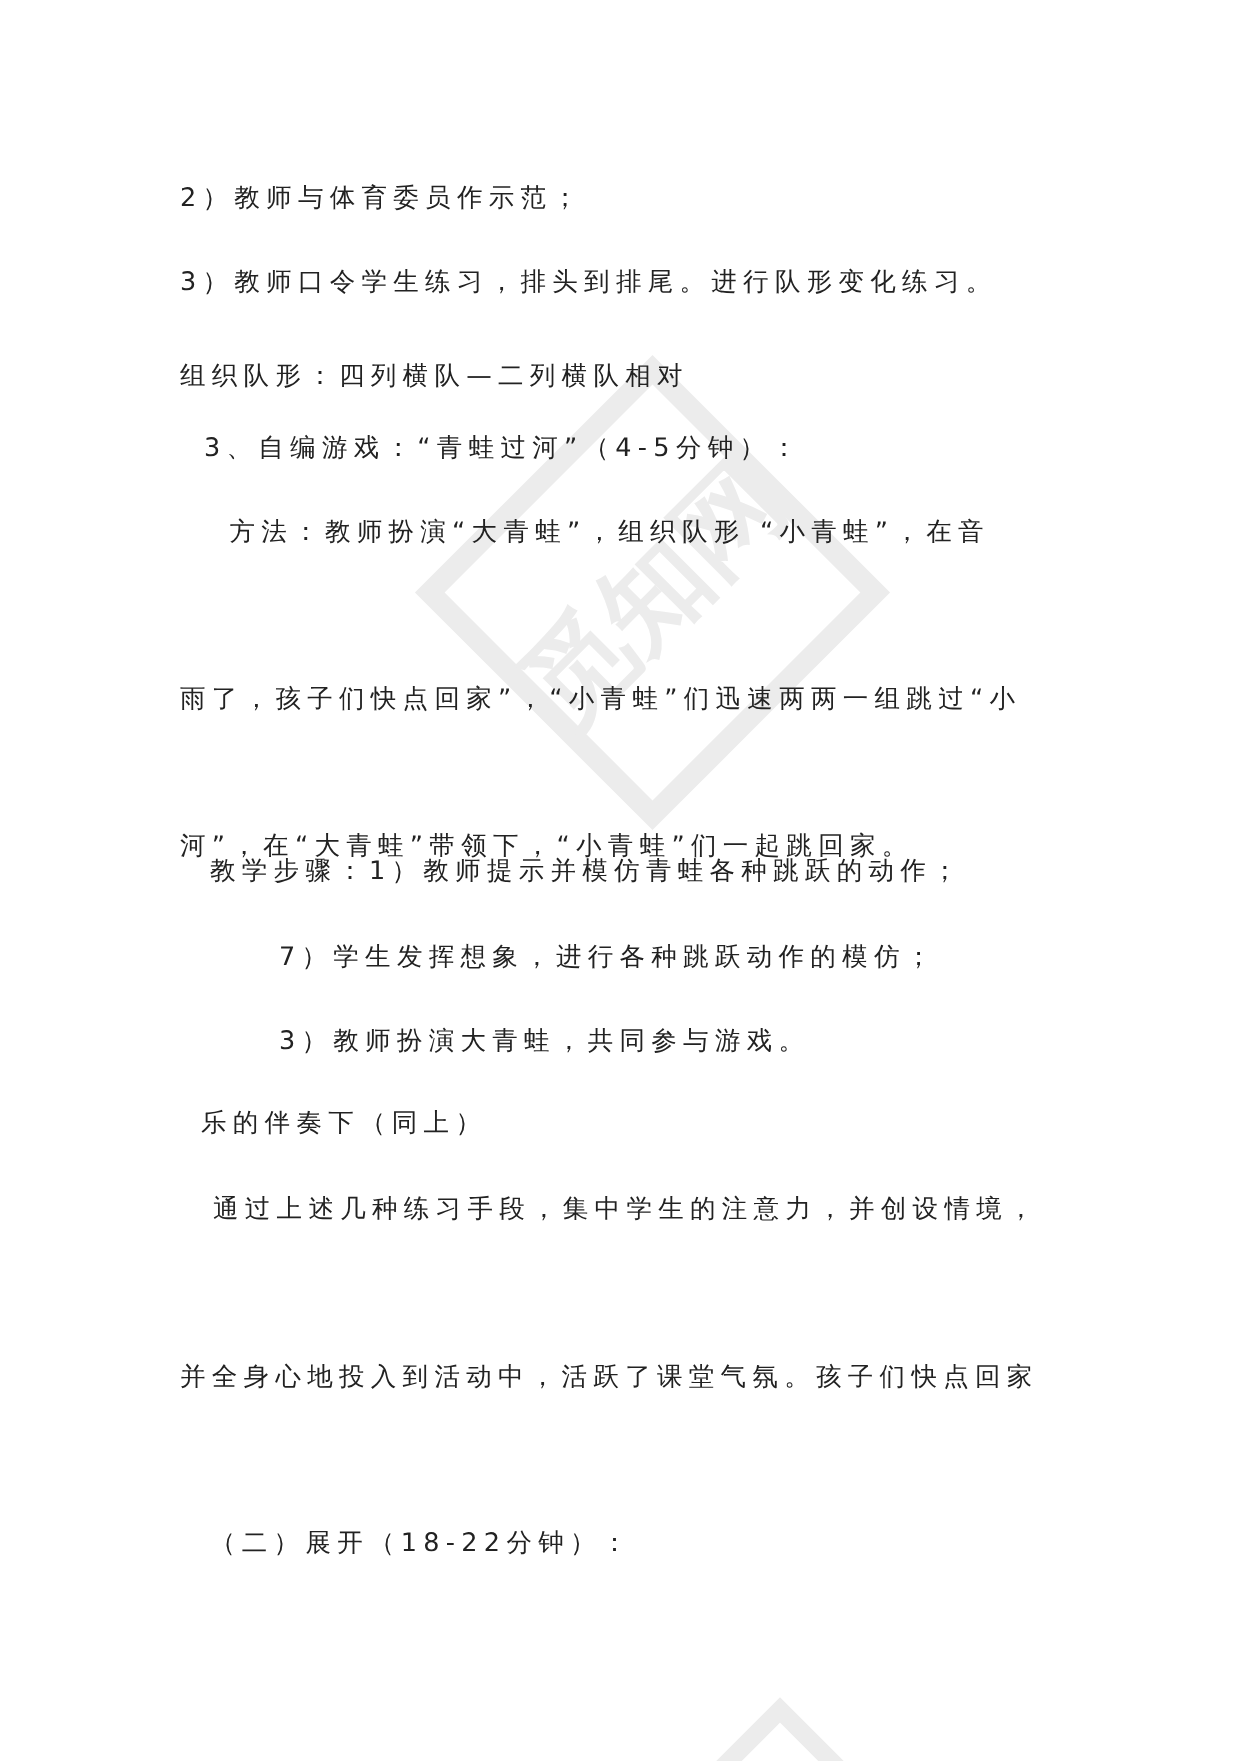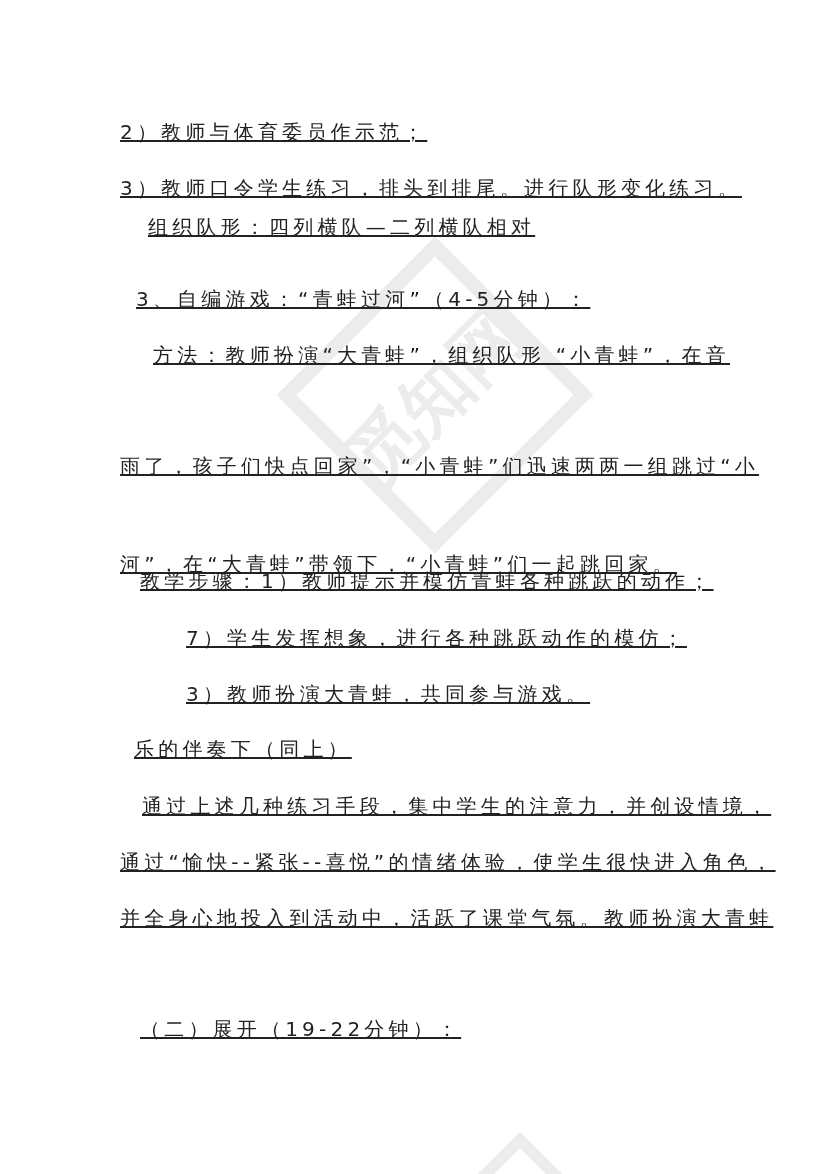--- a/index.html
+++ b/index.html
@@ -6,7 +6,7 @@
   body { width: 830px; height: 1174px; position: relative; overflow: hidden;
          font-family: "DejaVu Sans", "Liberation Sans", sans-serif; color: #222; }
   .page { position: absolute; left: 0; top: 0; width: 830px; height: 1174px; }
-  .line { position: absolute; font-size: 20px; letter-spacing: 4.2px; white-space: nowrap; line-height: 22px; text-decoration: underline; }
+  .line { position: absolute; font-size: 17px; letter-spacing: 4.2px; white-space: nowrap; line-height: 22px; }
   .watermark { position: absolute; pointer-events: none; }
 </style>
 </head>

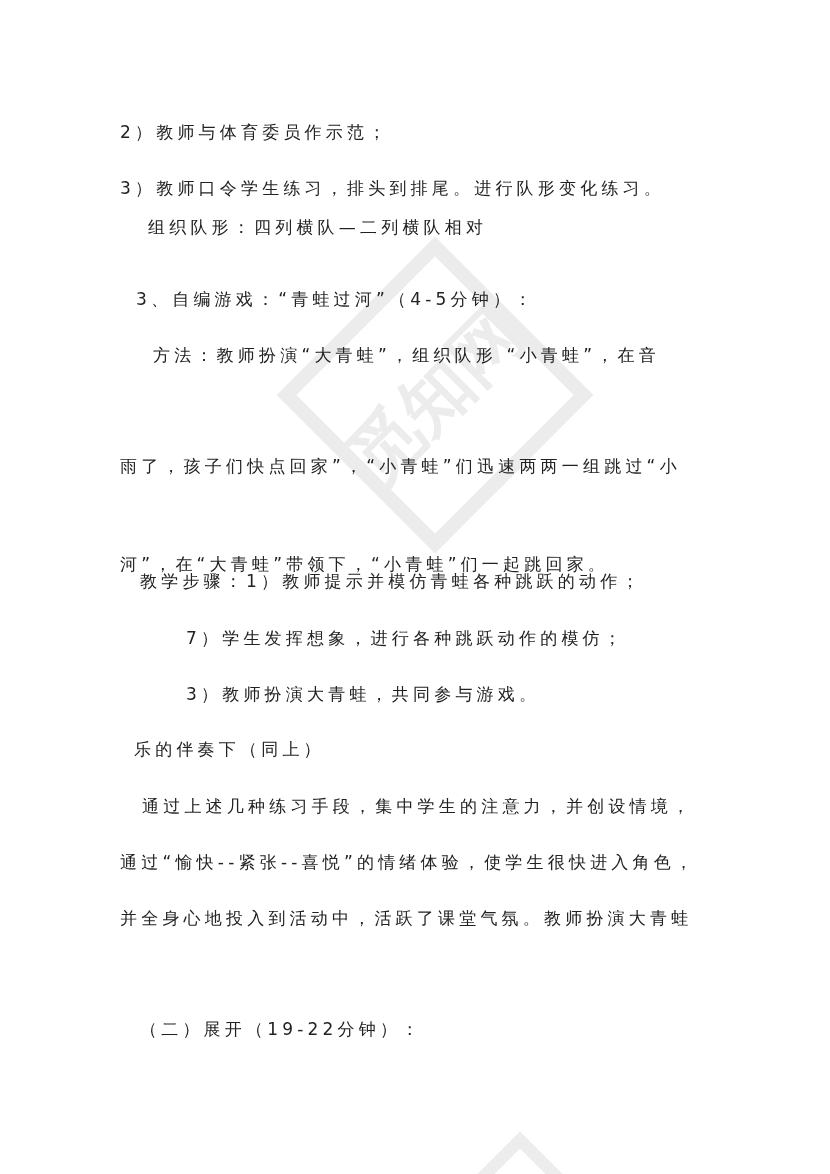--- a/index.html
+++ b/index.html
@@ -28,7 +28,7 @@
 
   <div class="line" style="left:120px; top:121px;">2）教师与体育委员作示范；</div>
   <div class="line" style="left:120px; top:177px;">3）教师口令学生练习，排头到排尾。进行队形变化练习。</div>
-  <div class="line" style="left:120px; top:216px;margin-left:28px;">组织队形：四列横队—二列横队相对</div>
+  <div class="line" style="left:120px; top:240px;">组织队形：四列横队—二列横队相对</div>
   <div class="line" style="left:136px; top:288px;">3、自编游戏：“青蛙过河”（4-5分钟）：</div>
   <div class="line" style="left:153px; top:344px;">方法：教师扮演“大青蛙”，组织队形 “小青蛙”，在音</div>
   <div class="line" style="left:120px; top:455px;">雨了，孩子们快点回家”，“小青蛙”们迅速两两一组跳过“小</div>

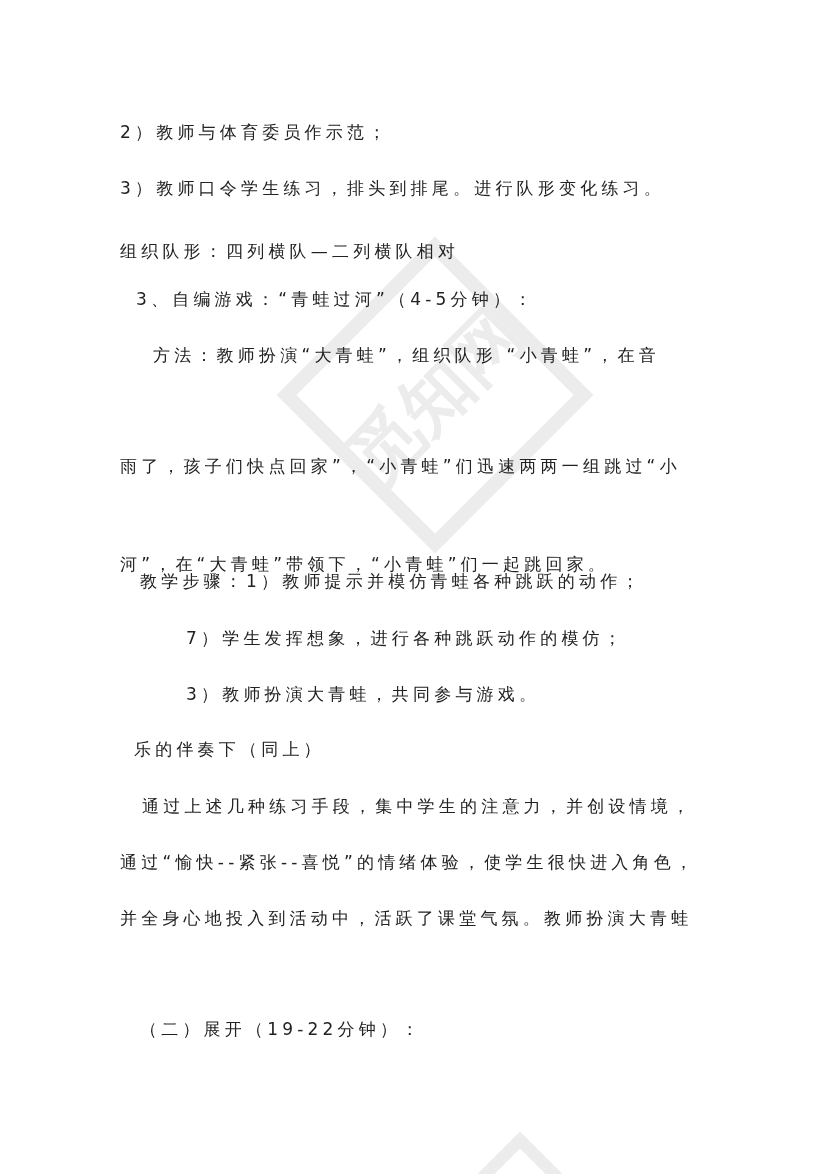--- a/index.html
+++ b/index.html
@@ -38,7 +38,6 @@
   <div class="line" style="left:186px; top:683px;">3）教师扮演大青蛙，共同参与游戏。</div>
   <div class="line" style="left:134px; top:738px;">乐的伴奏下（同上）</div>
   <div class="line" style="left:142px; top:795px;">通过上述几种练习手段，集中学生的注意力，并创设情境，</div>
-  <div class="line" style="left:120px; top:851px;">通过“愉快--紧张--喜悦”的情绪体验，使学生很快进入角色，</div>
   <div class="line" style="left:120px; top:907px;">并全身心地投入到活动中，活跃了课堂气氛。教师扮演大青蛙</div>
   <div class="line" style="left:140px; top:1018px;">（二）展开（19-22分钟）：</div>
 

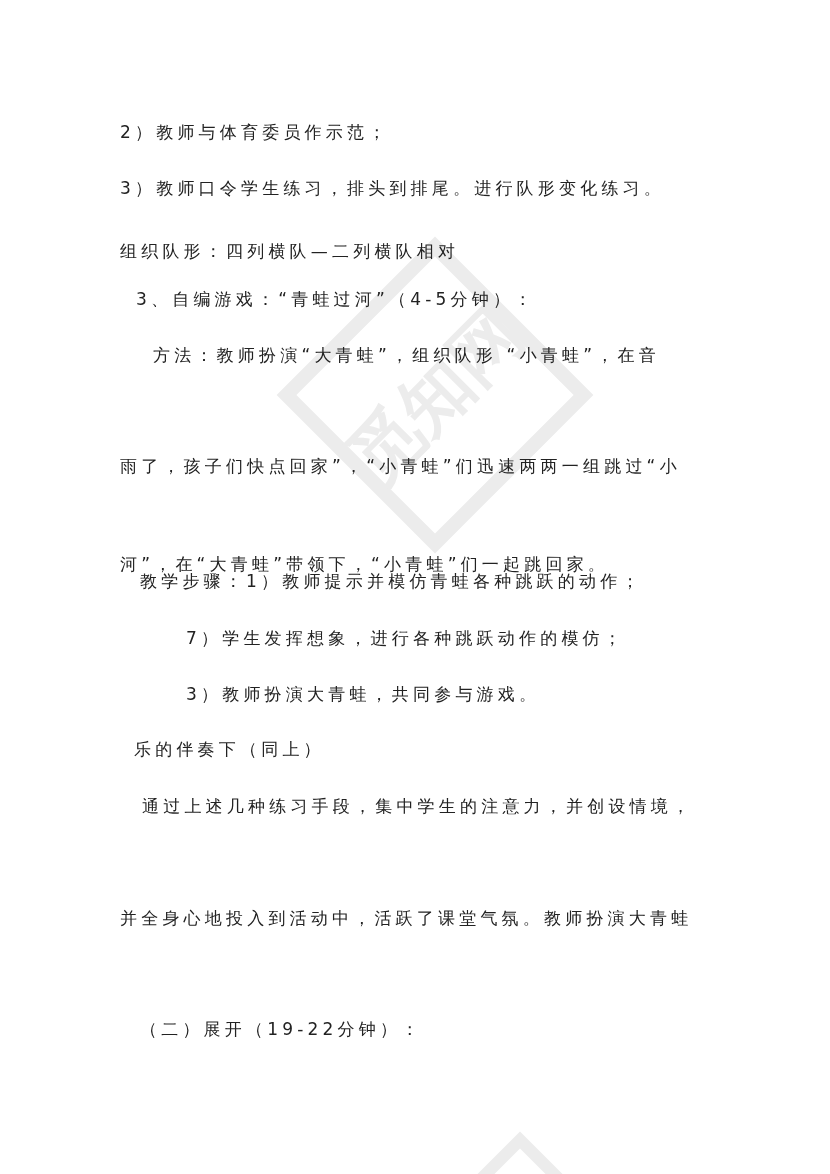--- a/index.html
+++ b/index.html
@@ -38,7 +38,7 @@
   <div class="line" style="left:186px; top:683px;">3）教师扮演大青蛙，共同参与游戏。</div>
   <div class="line" style="left:134px; top:738px;">乐的伴奏下（同上）</div>
   <div class="line" style="left:142px; top:795px;">通过上述几种练习手段，集中学生的注意力，并创设情境，</div>
-  <div class="line" style="left:120px; top:907px;">并全身心地投入到活动中，活跃了课堂气氛。教师扮演大青蛙</div>
+  <div class="line" style="left:120px; top:907px;">并全身心地投入到活动中，活跃了课堂气氛。孩子们快点回家</div>
   <div class="line" style="left:140px; top:1018px;">（二）展开（19-22分钟）：</div>
 
 </div>

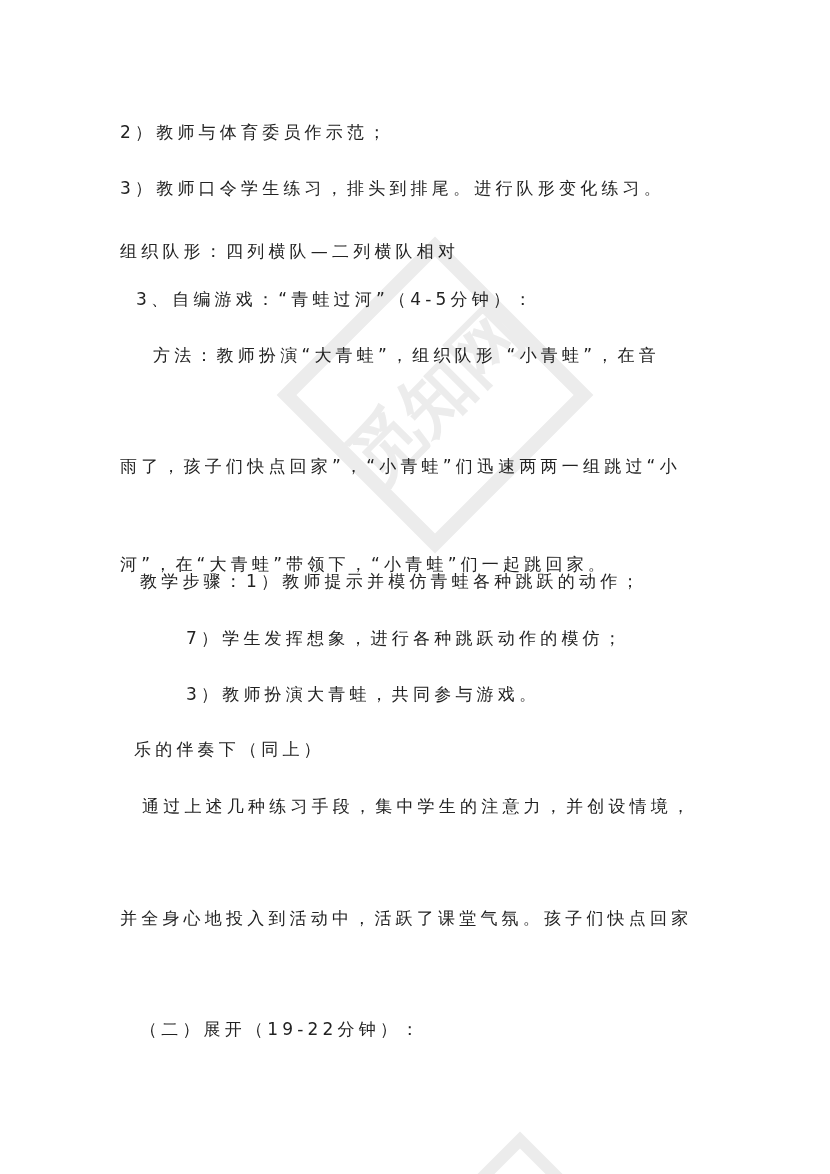--- a/index.html
+++ b/index.html
@@ -39,7 +39,7 @@
   <div class="line" style="left:134px; top:738px;">乐的伴奏下（同上）</div>
   <div class="line" style="left:142px; top:795px;">通过上述几种练习手段，集中学生的注意力，并创设情境，</div>
   <div class="line" style="left:120px; top:907px;">并全身心地投入到活动中，活跃了课堂气氛。孩子们快点回家</div>
-  <div class="line" style="left:140px; top:1018px;">（二）展开（19-22分钟）：</div>
+  <div class="line" style="left:140px; top:1018px;">（二）展开（18-22分钟）：</div>
 
 </div>
 

